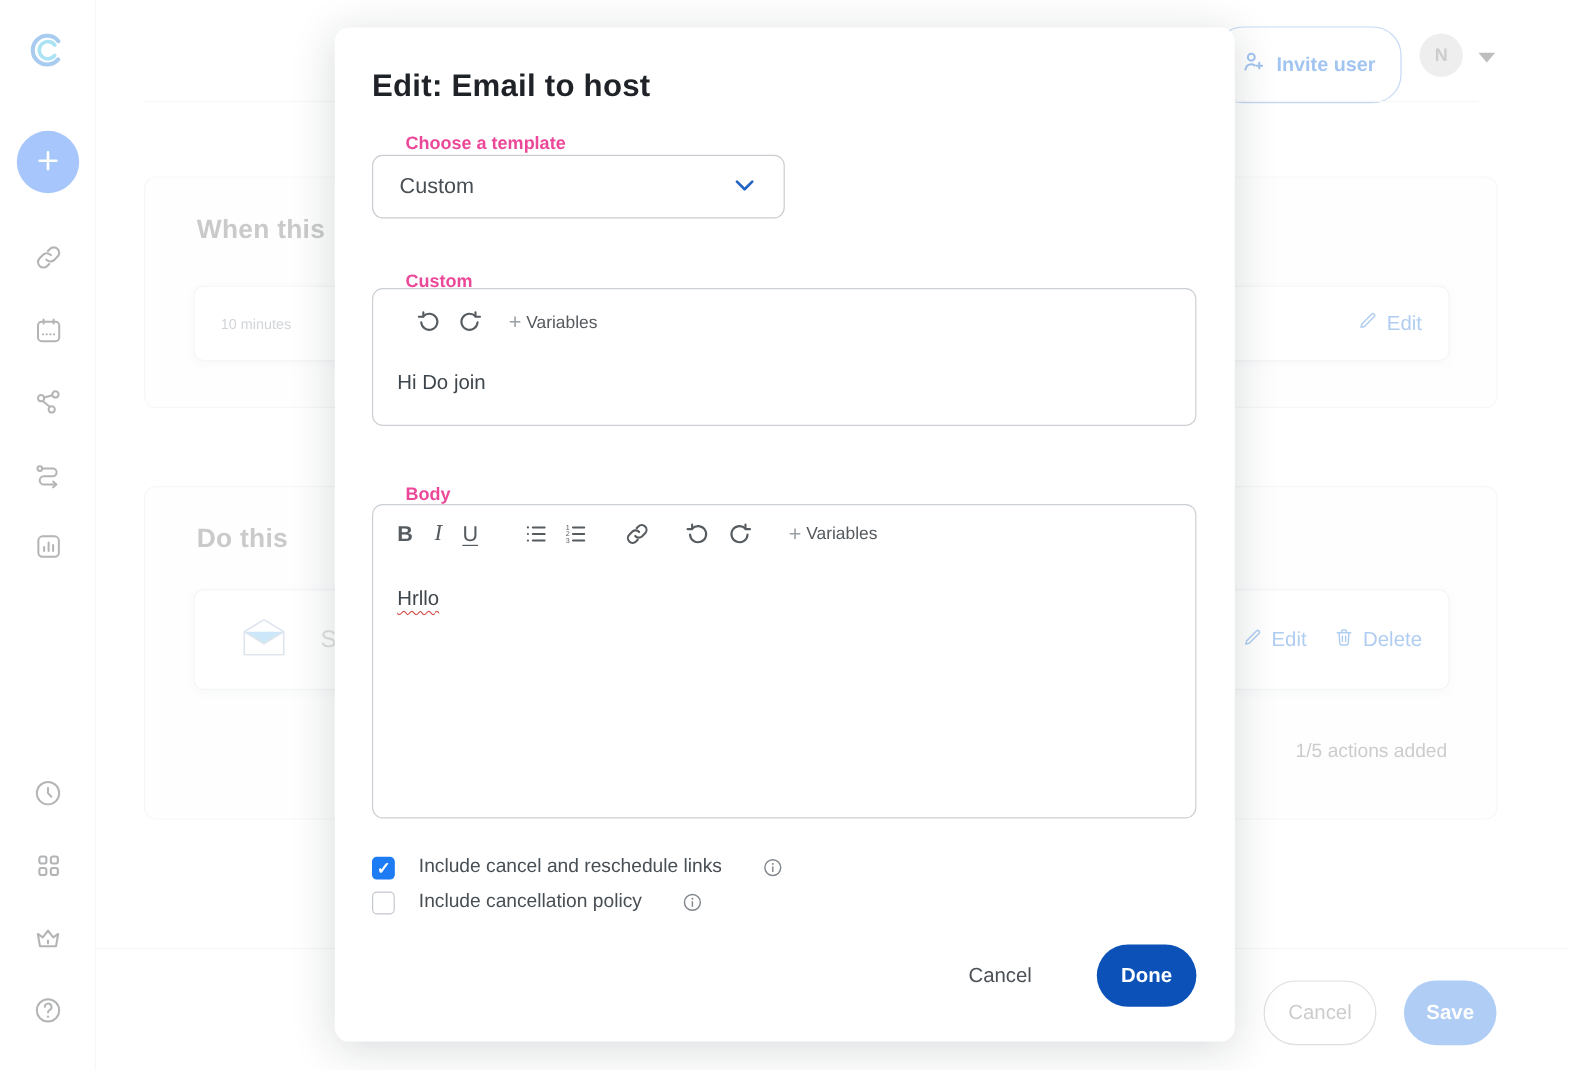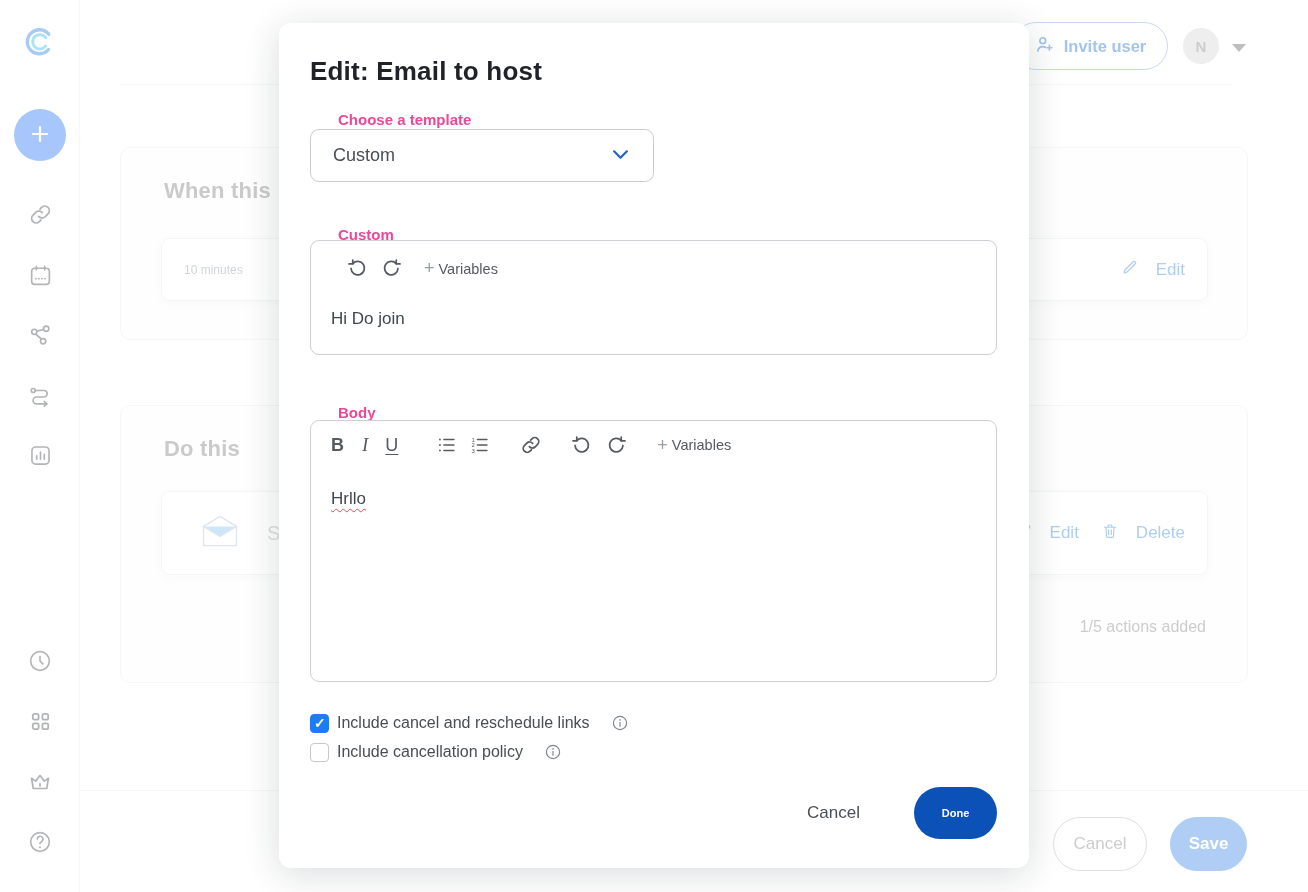--- a/index.html
+++ b/index.html
@@ -17,7 +17,7 @@
 
   
   .bg-main{position:absolute;left:80px;top:0;width:1228px;height:892px;z-index:1;}
-  .invite-btn{position:absolute;left:932px;top:22px;width:156px;height:48px;border:1px solid #7face8;border-radius:24px;background:#fff;display:flex;align-items:center;justify-content:center;gap:9px;color:#2f7de0;font-size:16.5px;font-weight:600;cursor:pointer;}
+  .invite-btn{position:absolute;left:932px;top:22px;width:156px;height:64px;border:1px solid #7face8;border-radius:24px;background:#fff;display:flex;align-items:center;justify-content:center;gap:9px;color:#2f7de0;font-size:16.5px;font-weight:600;cursor:pointer;}
   .avatar{position:absolute;left:1103px;top:28px;width:36px;height:36px;border-radius:50%;background:#d9d9d9;display:flex;align-items:center;justify-content:center;color:#8f8f8f;font-size:15px;font-weight:600;cursor:pointer;border:none;}
   .caret{position:absolute;left:1152px;top:44px;width:0;height:0;border-left:7px solid transparent;border-right:7px solid transparent;border-top:8px solid #6f6f6f;cursor:pointer;}
   .header-line{position:absolute;left:40px;top:84px;width:1112px;height:1px;background:#e9ecef;}

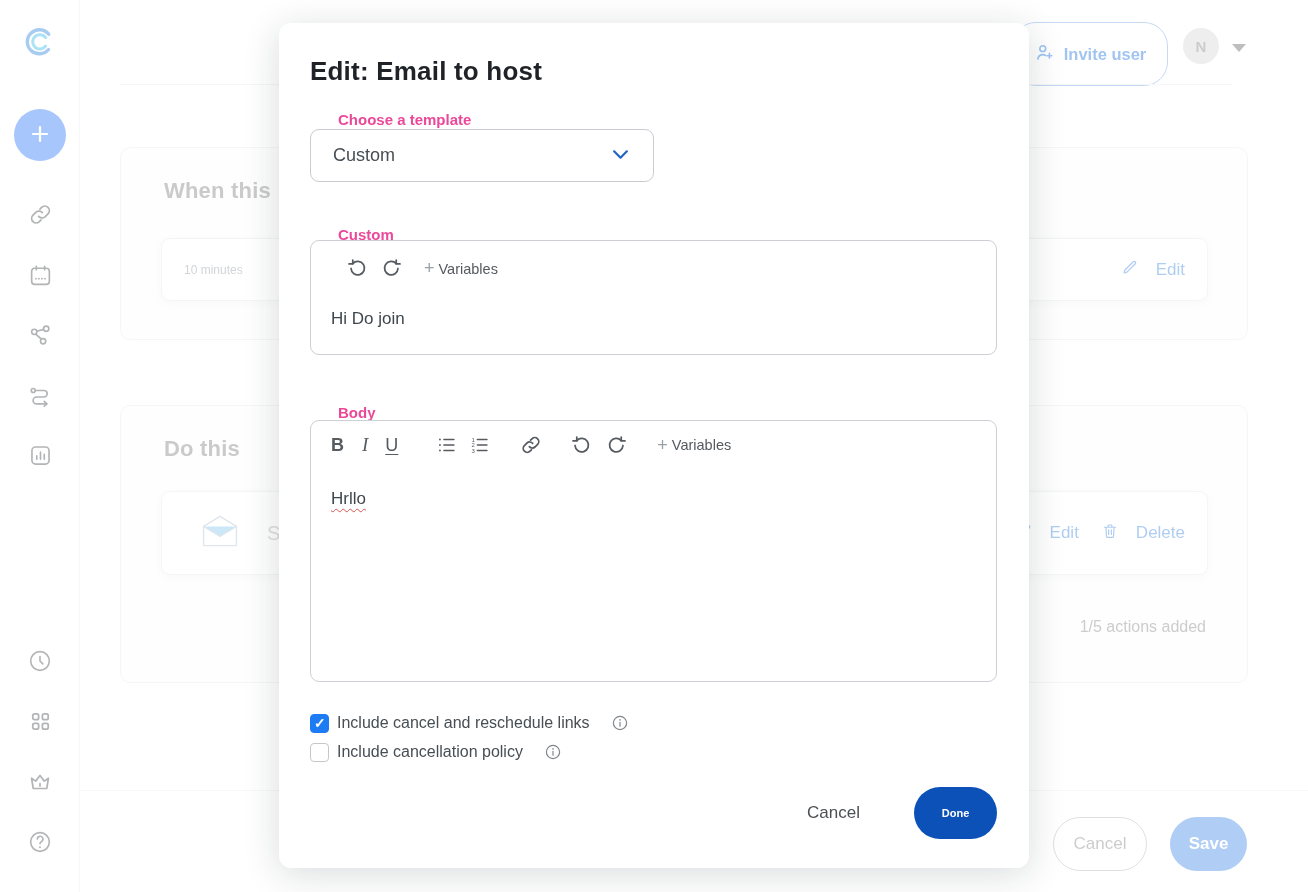--- a/index.html
+++ b/index.html
@@ -30,7 +30,7 @@
   .inner-do{top:85px;height:84px;padding:0 22px 0 37px;}
   .muted-text{color:#9aa1a8;font-size:12px;}
   .big-muted{color:#b8b8b8;font-size:20px;margin-left:26px;}
-  .link-btn{display:flex;align-items:center;gap:17px;color:#4f90e0;font-size:17px;background:none;border:none;cursor:pointer;padding:0;}
+  .link-btn{display:flex;align-items:center;gap:7px;color:#4f90e0;font-size:17px;background:none;border:none;cursor:pointer;padding:0;}
   .spacer{flex:1;}
   .gap22{margin-left:22px;}
   .actions-added{position:absolute;right:41px;top:212px;color:#8f8f8f;font-size:16px;}

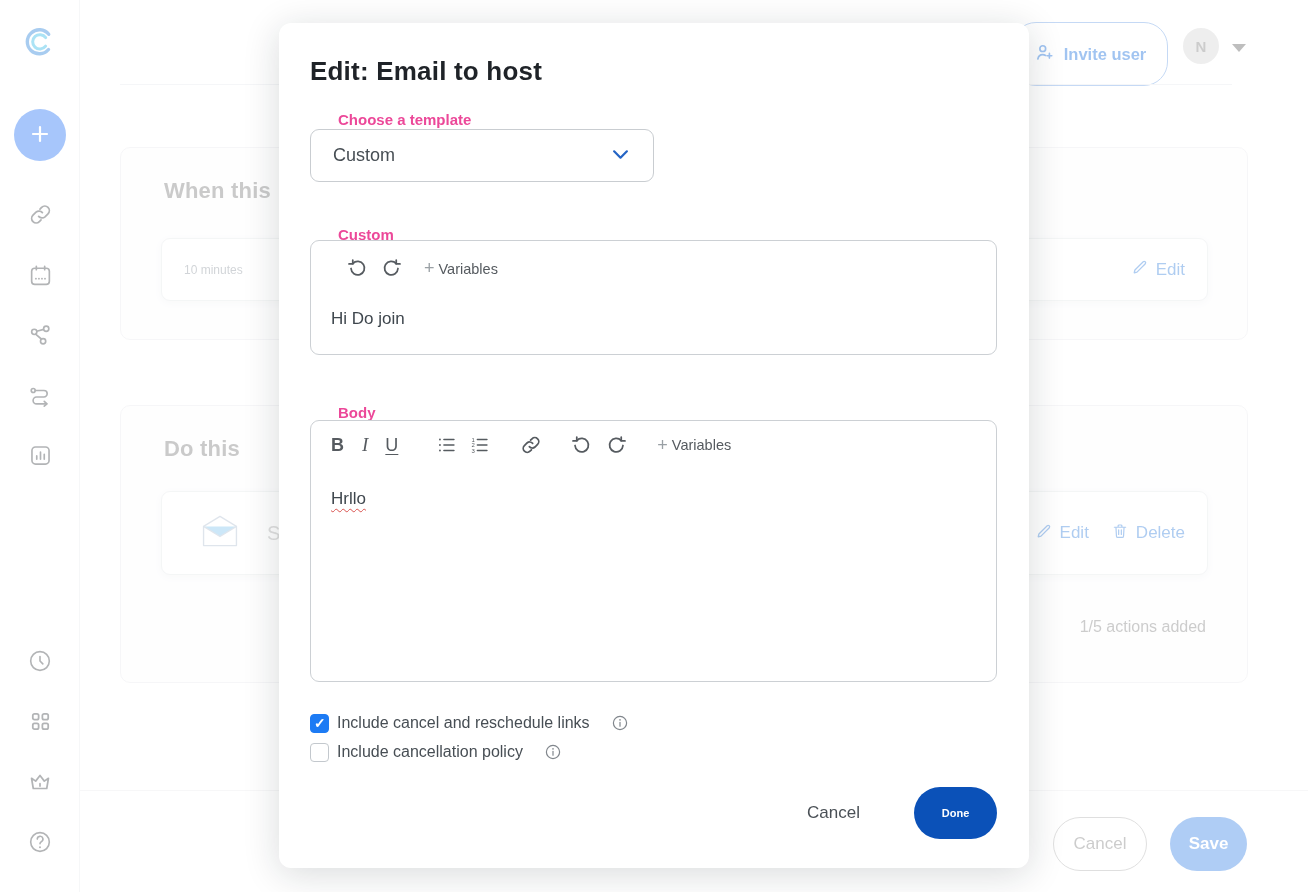--- a/index.html
+++ b/index.html
@@ -67,7 +67,7 @@
   .vars-text{font-size:14.5px;color:#555a5f;}
   .editor-text{position:absolute;left:20px;top:68px;font-size:17px;color:#3f474e;}
   .misspelled{text-decoration:underline wavy #d9534f;text-decoration-thickness:1px;text-underline-offset:4px;}
-  .opt-row{position:absolute;left:31px;display:flex;align-items:center;gap:8px;height:20px;}
+  .opt-row{position:absolute;left:31px;display:flex;align-items:center;gap:20px;height:20px;}
   .opt-1{top:690px;}
   .opt-2{top:719px;}
   .cb{width:19px;height:19px;border:1.5px solid #c3c8cd;border-radius:4px;background:#fff;position:relative;cursor:pointer;flex:0 0 auto;}

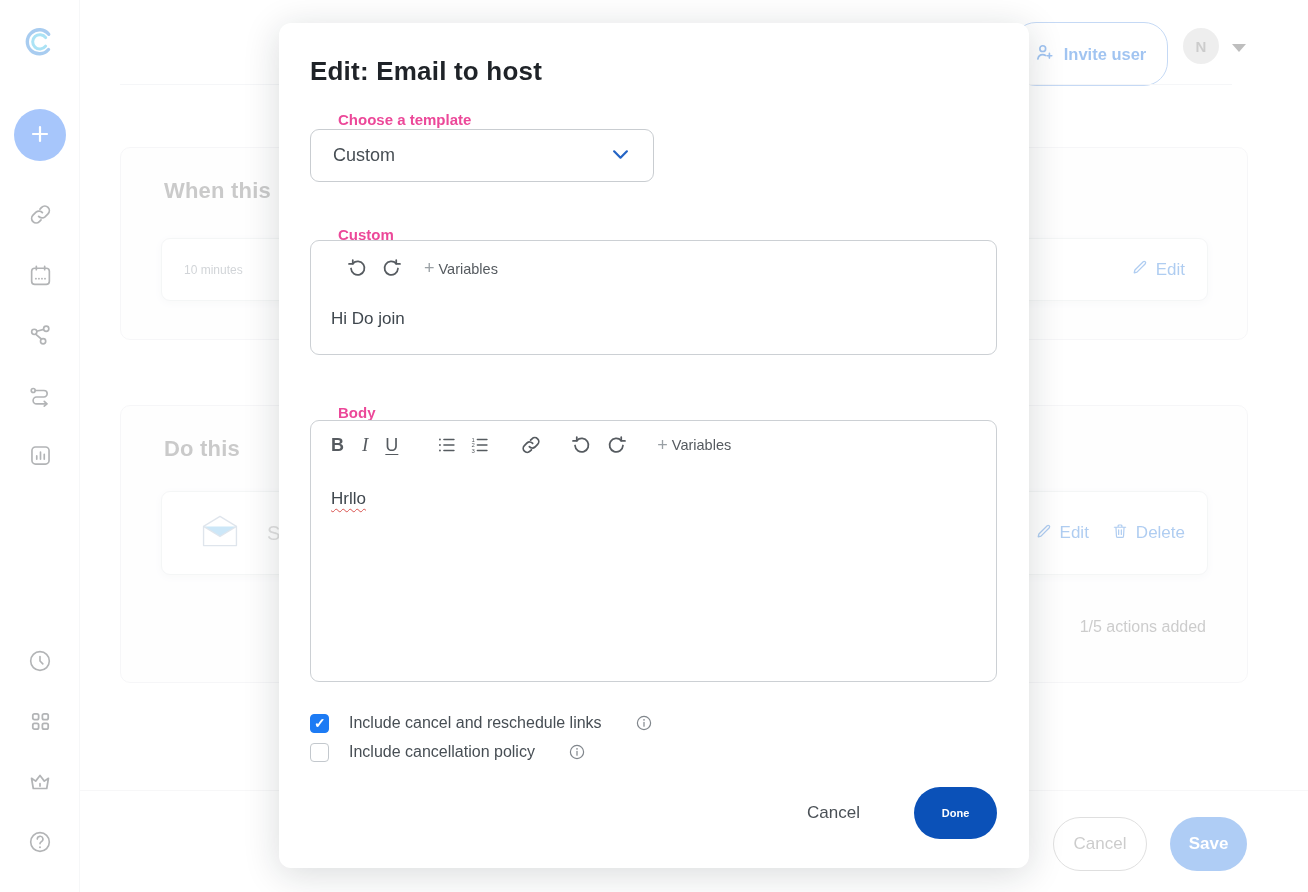--- a/index.html
+++ b/index.html
@@ -76,7 +76,7 @@
   .opt-label{font-size:16px;color:#474e54;}
   .info-btn{background:none;border:none;padding:0;margin-left:14px;cursor:pointer;display:flex;align-items:center;}
   .m-cancel{position:absolute;left:522px;top:779px;background:none;border:none;font-size:17px;color:#4a5056;cursor:pointer;}
-  .m-done{position:absolute;left:635px;top:764px;width:83px;height:52px;border-radius:26px;background:#0b51b8;border:none;color:#fff;font-size:11px;font-weight:700;cursor:pointer;}
+  .m-done{position:absolute;left:635px;top:764px;width:83px;height:52px;border-radius:26px;background:#0b51b8;border:none;color:#fff;font-size:17px;font-weight:700;cursor:pointer;}
 </style>
 </head>
 <body>

